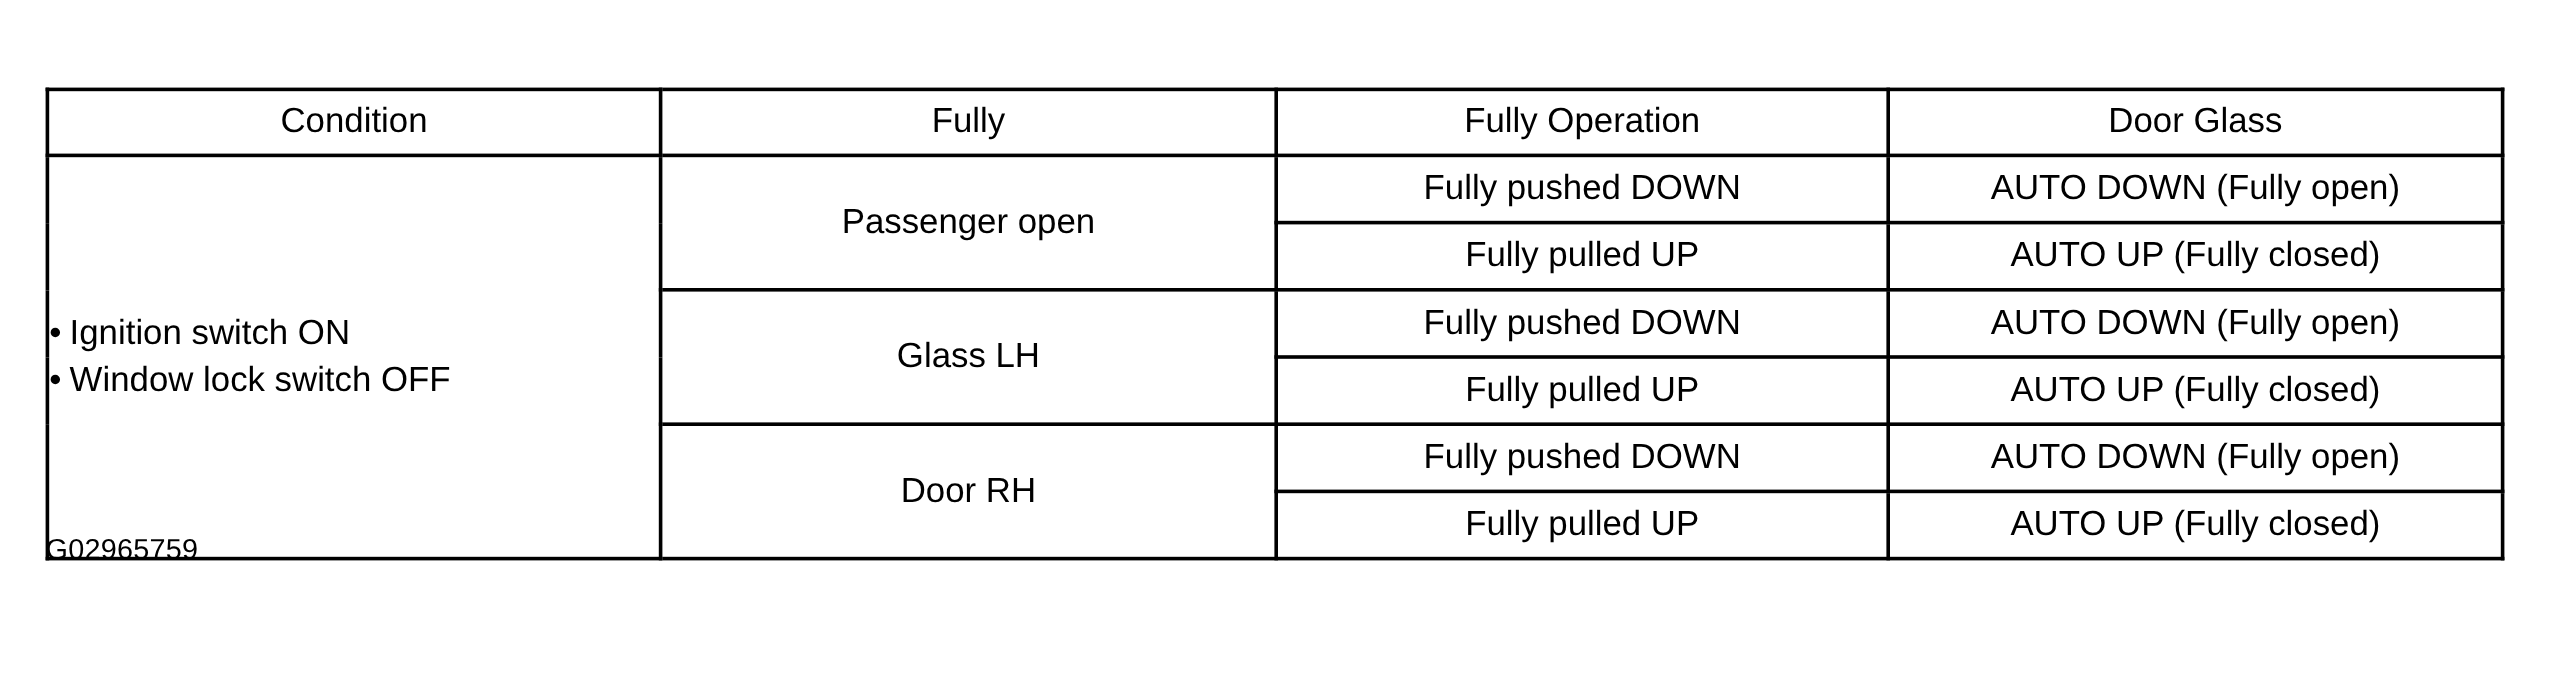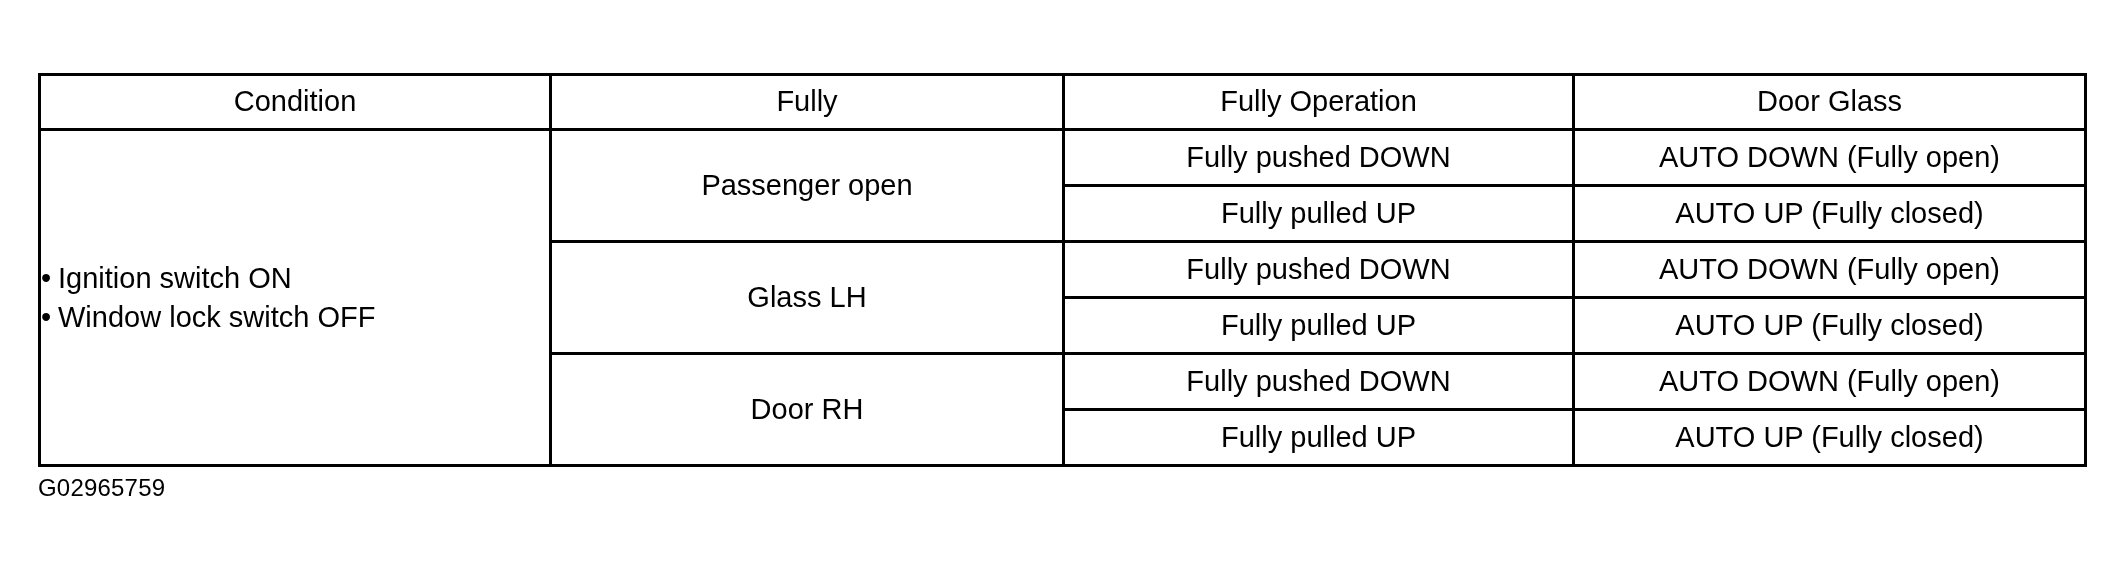--- a/index.html
+++ b/index.html
@@ -94,7 +94,7 @@
   .figure-caption {
     position: absolute;
     left: 38px;
-    top: 474px;
+    top: 445px;
     font-size: 24px;
     line-height: 1.2;
     letter-spacing: 0.2px;

